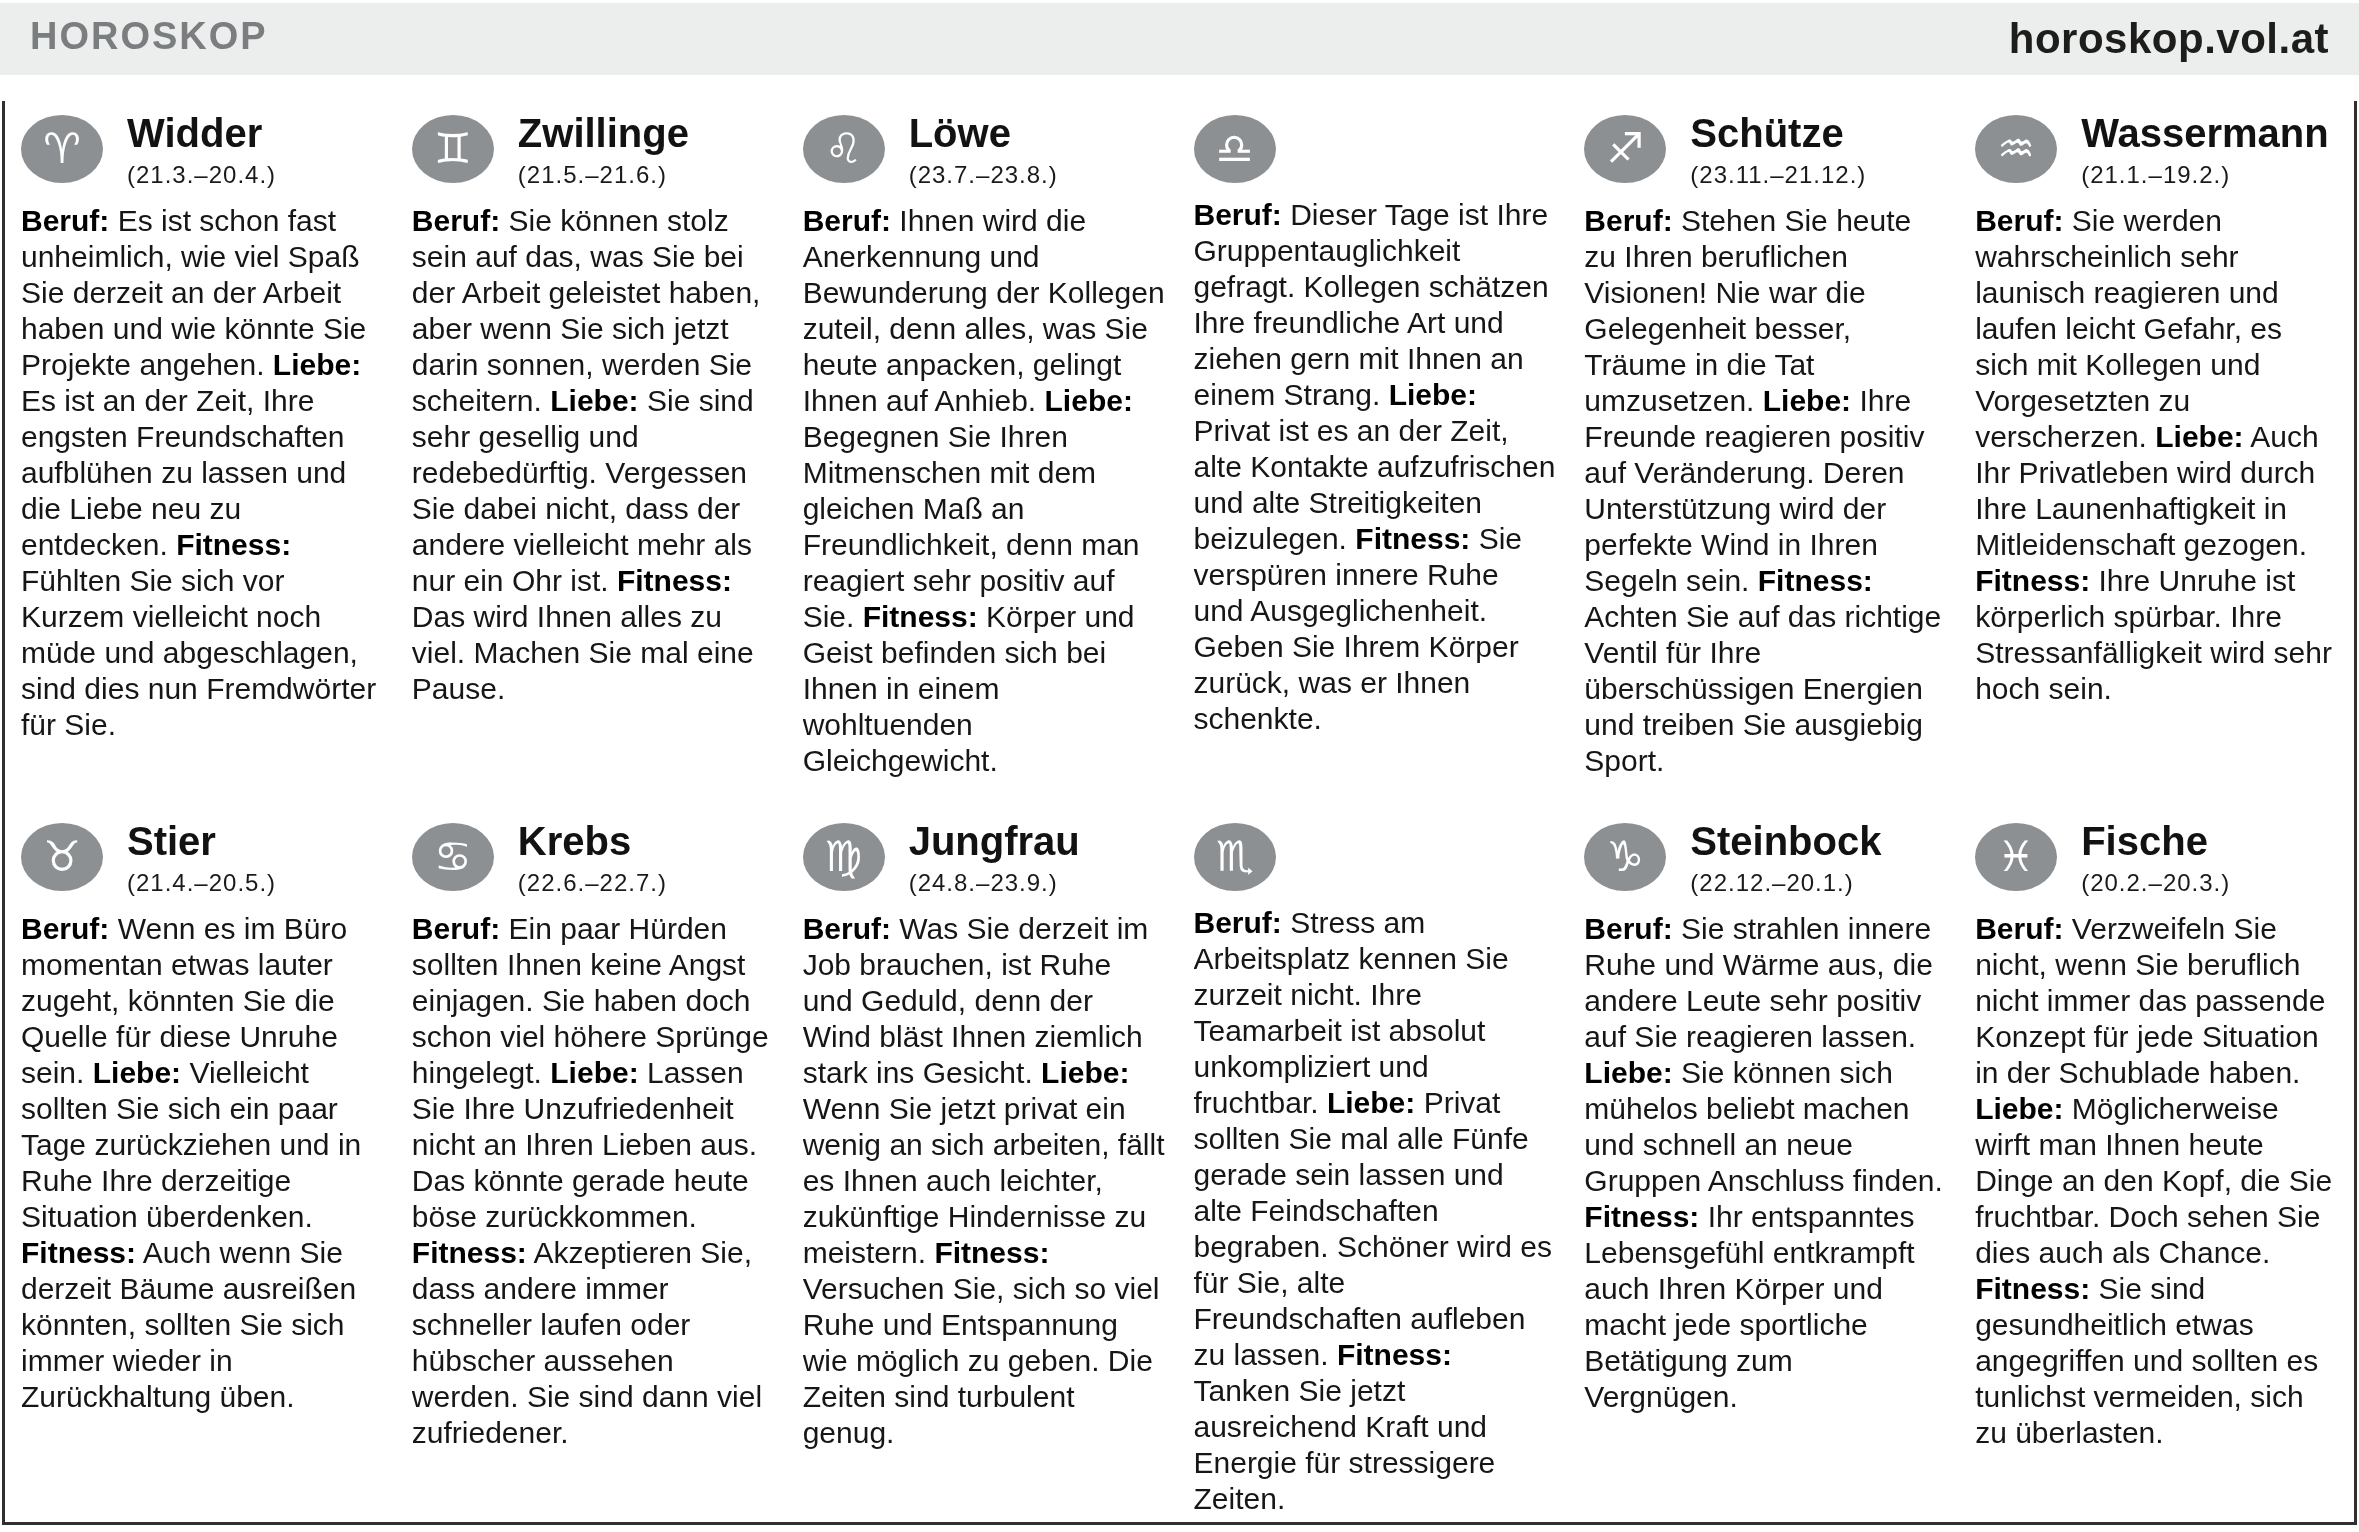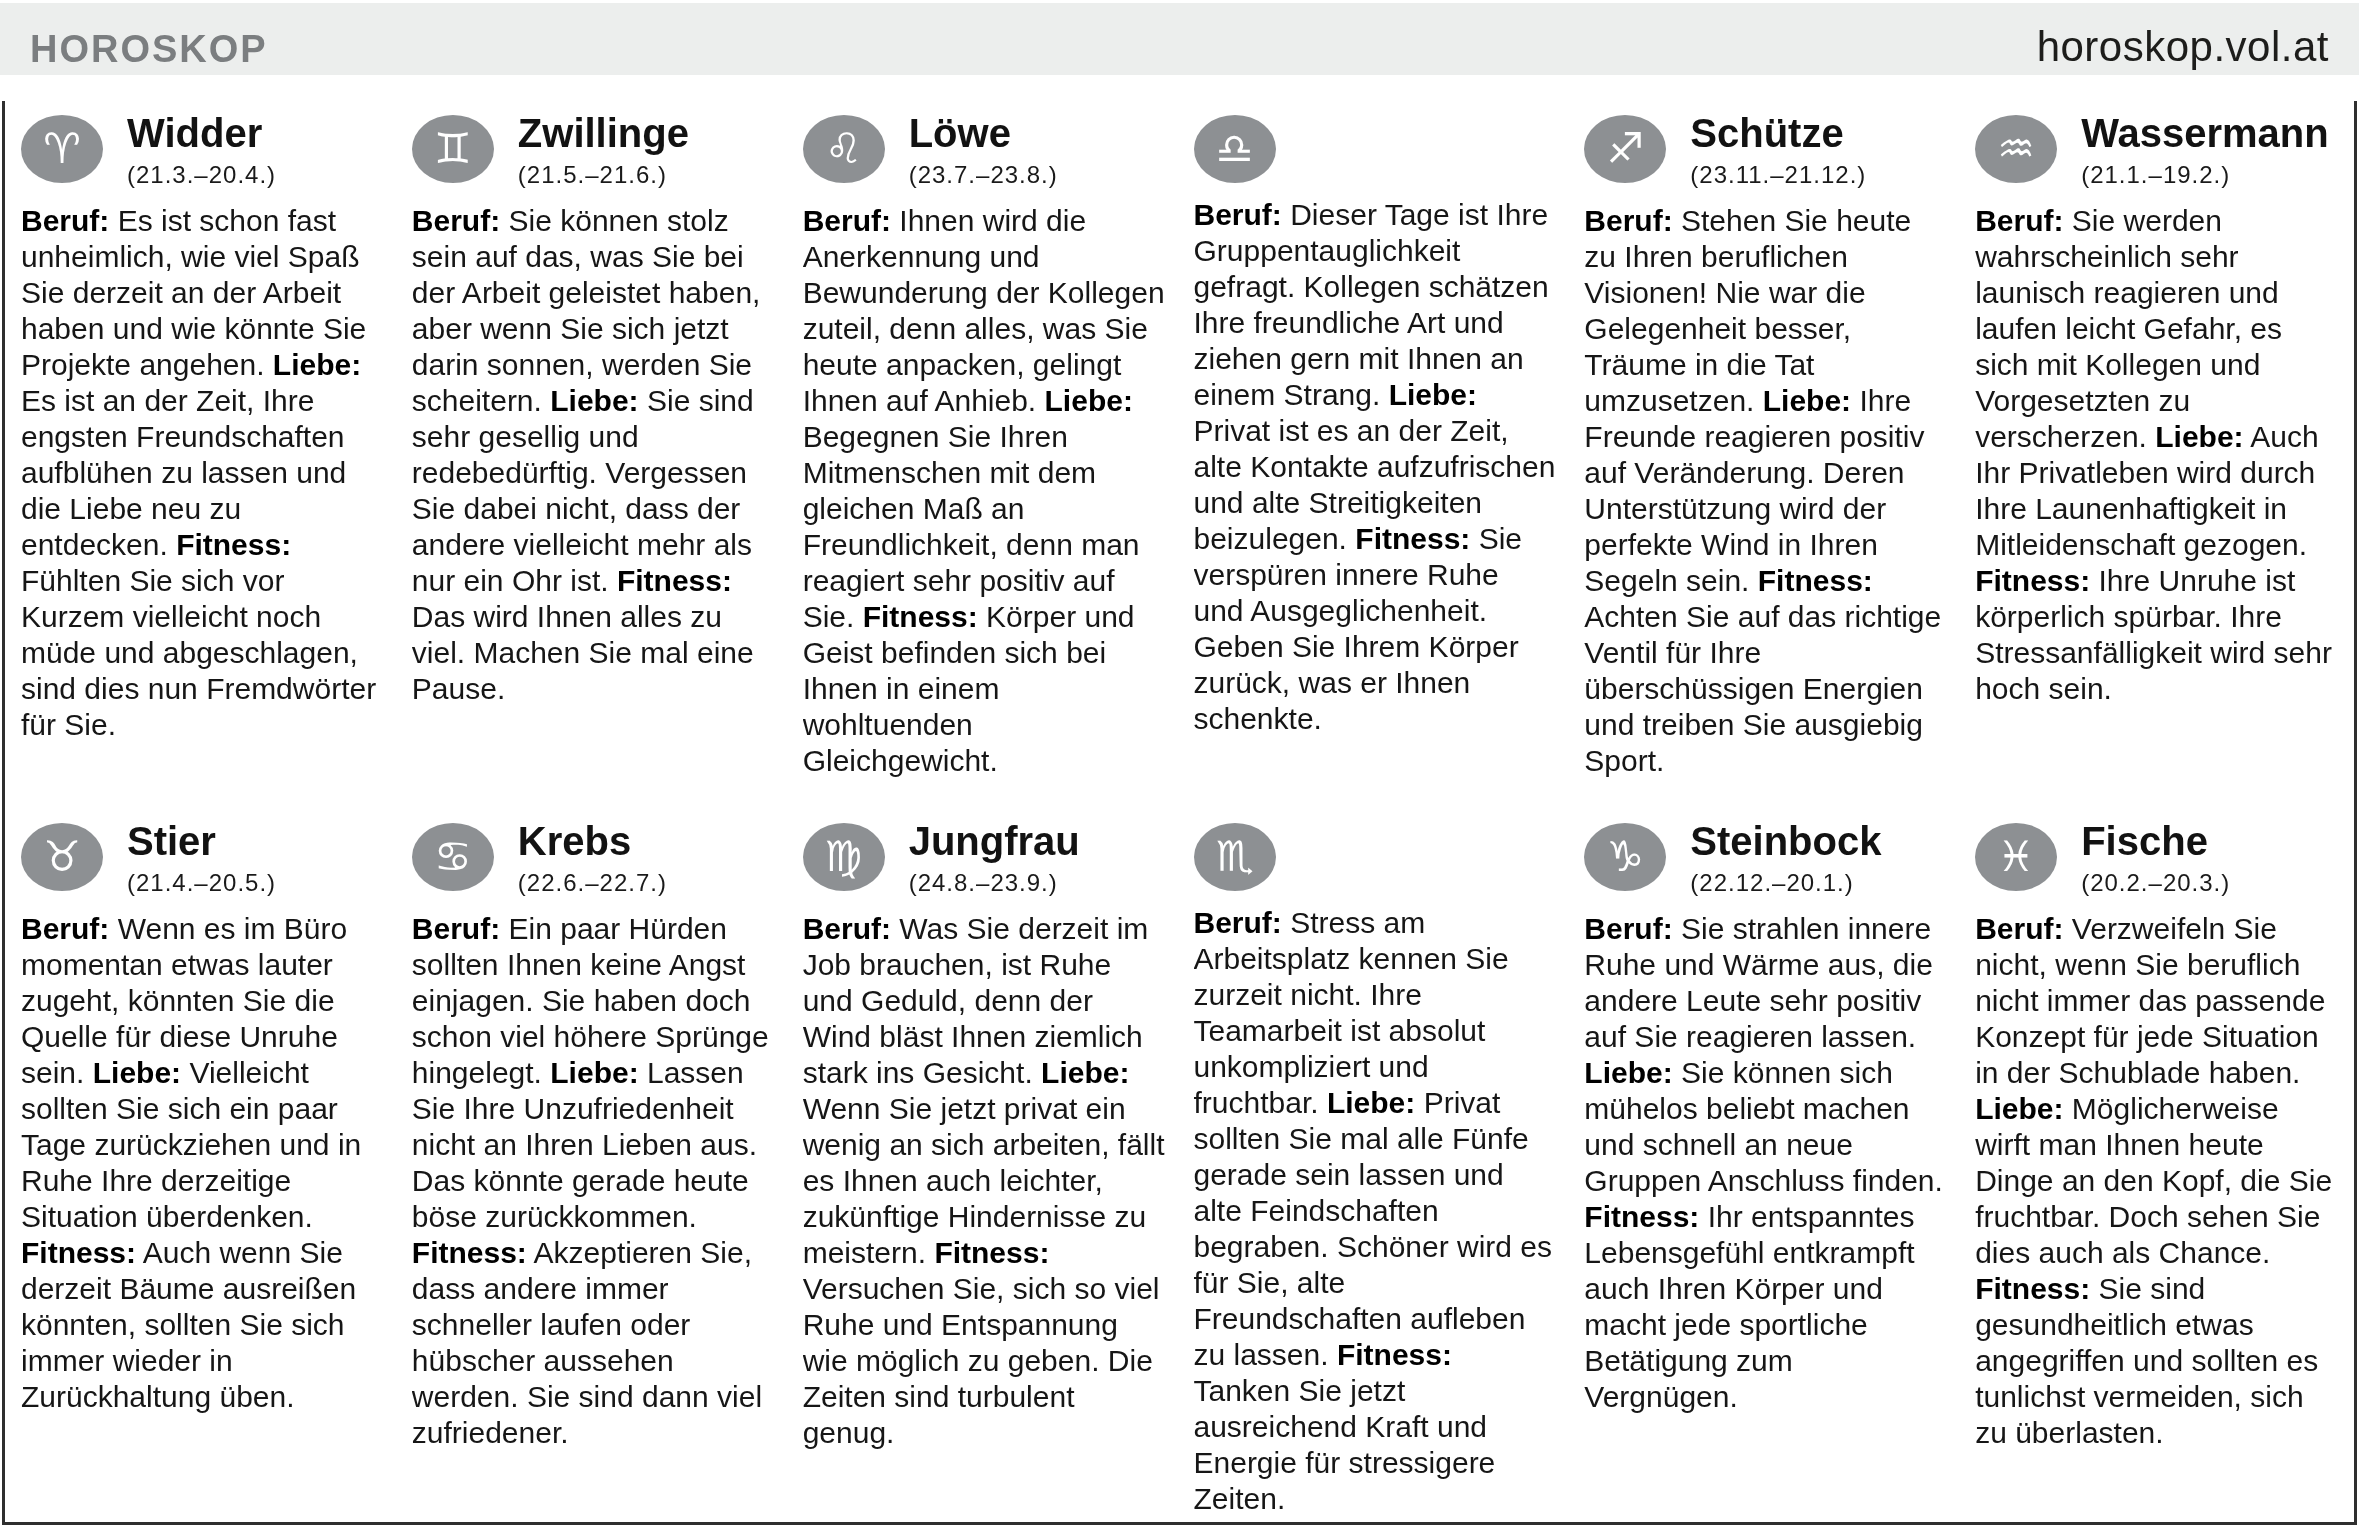--- a/index.html
+++ b/index.html
@@ -6,8 +6,8 @@
   html, body { width: 2359px; height: 1532px; overflow: hidden; background: #ffffff;
                font-family: "Liberation Sans", sans-serif; }
   .masthead { margin-top: 3px; height: 72px; background: #eceeed;
-              display: flex; align-items: flex-end; justify-content: space-between;
-              padding: 4px 30px; }
+              display: flex; align-items: flex-start; justify-content: space-between;
+              padding: 12px 30px; }
   .masthead-title { font-size: 38px; font-weight: bold; color: #7b7e80; letter-spacing: 2px; }
   .masthead-site { font-size: 42px; font-weight: normal; color: #1d1d1b; letter-spacing: 0.5px; }
   .content { margin: 26px 2px 0 2px; height: 1424px;

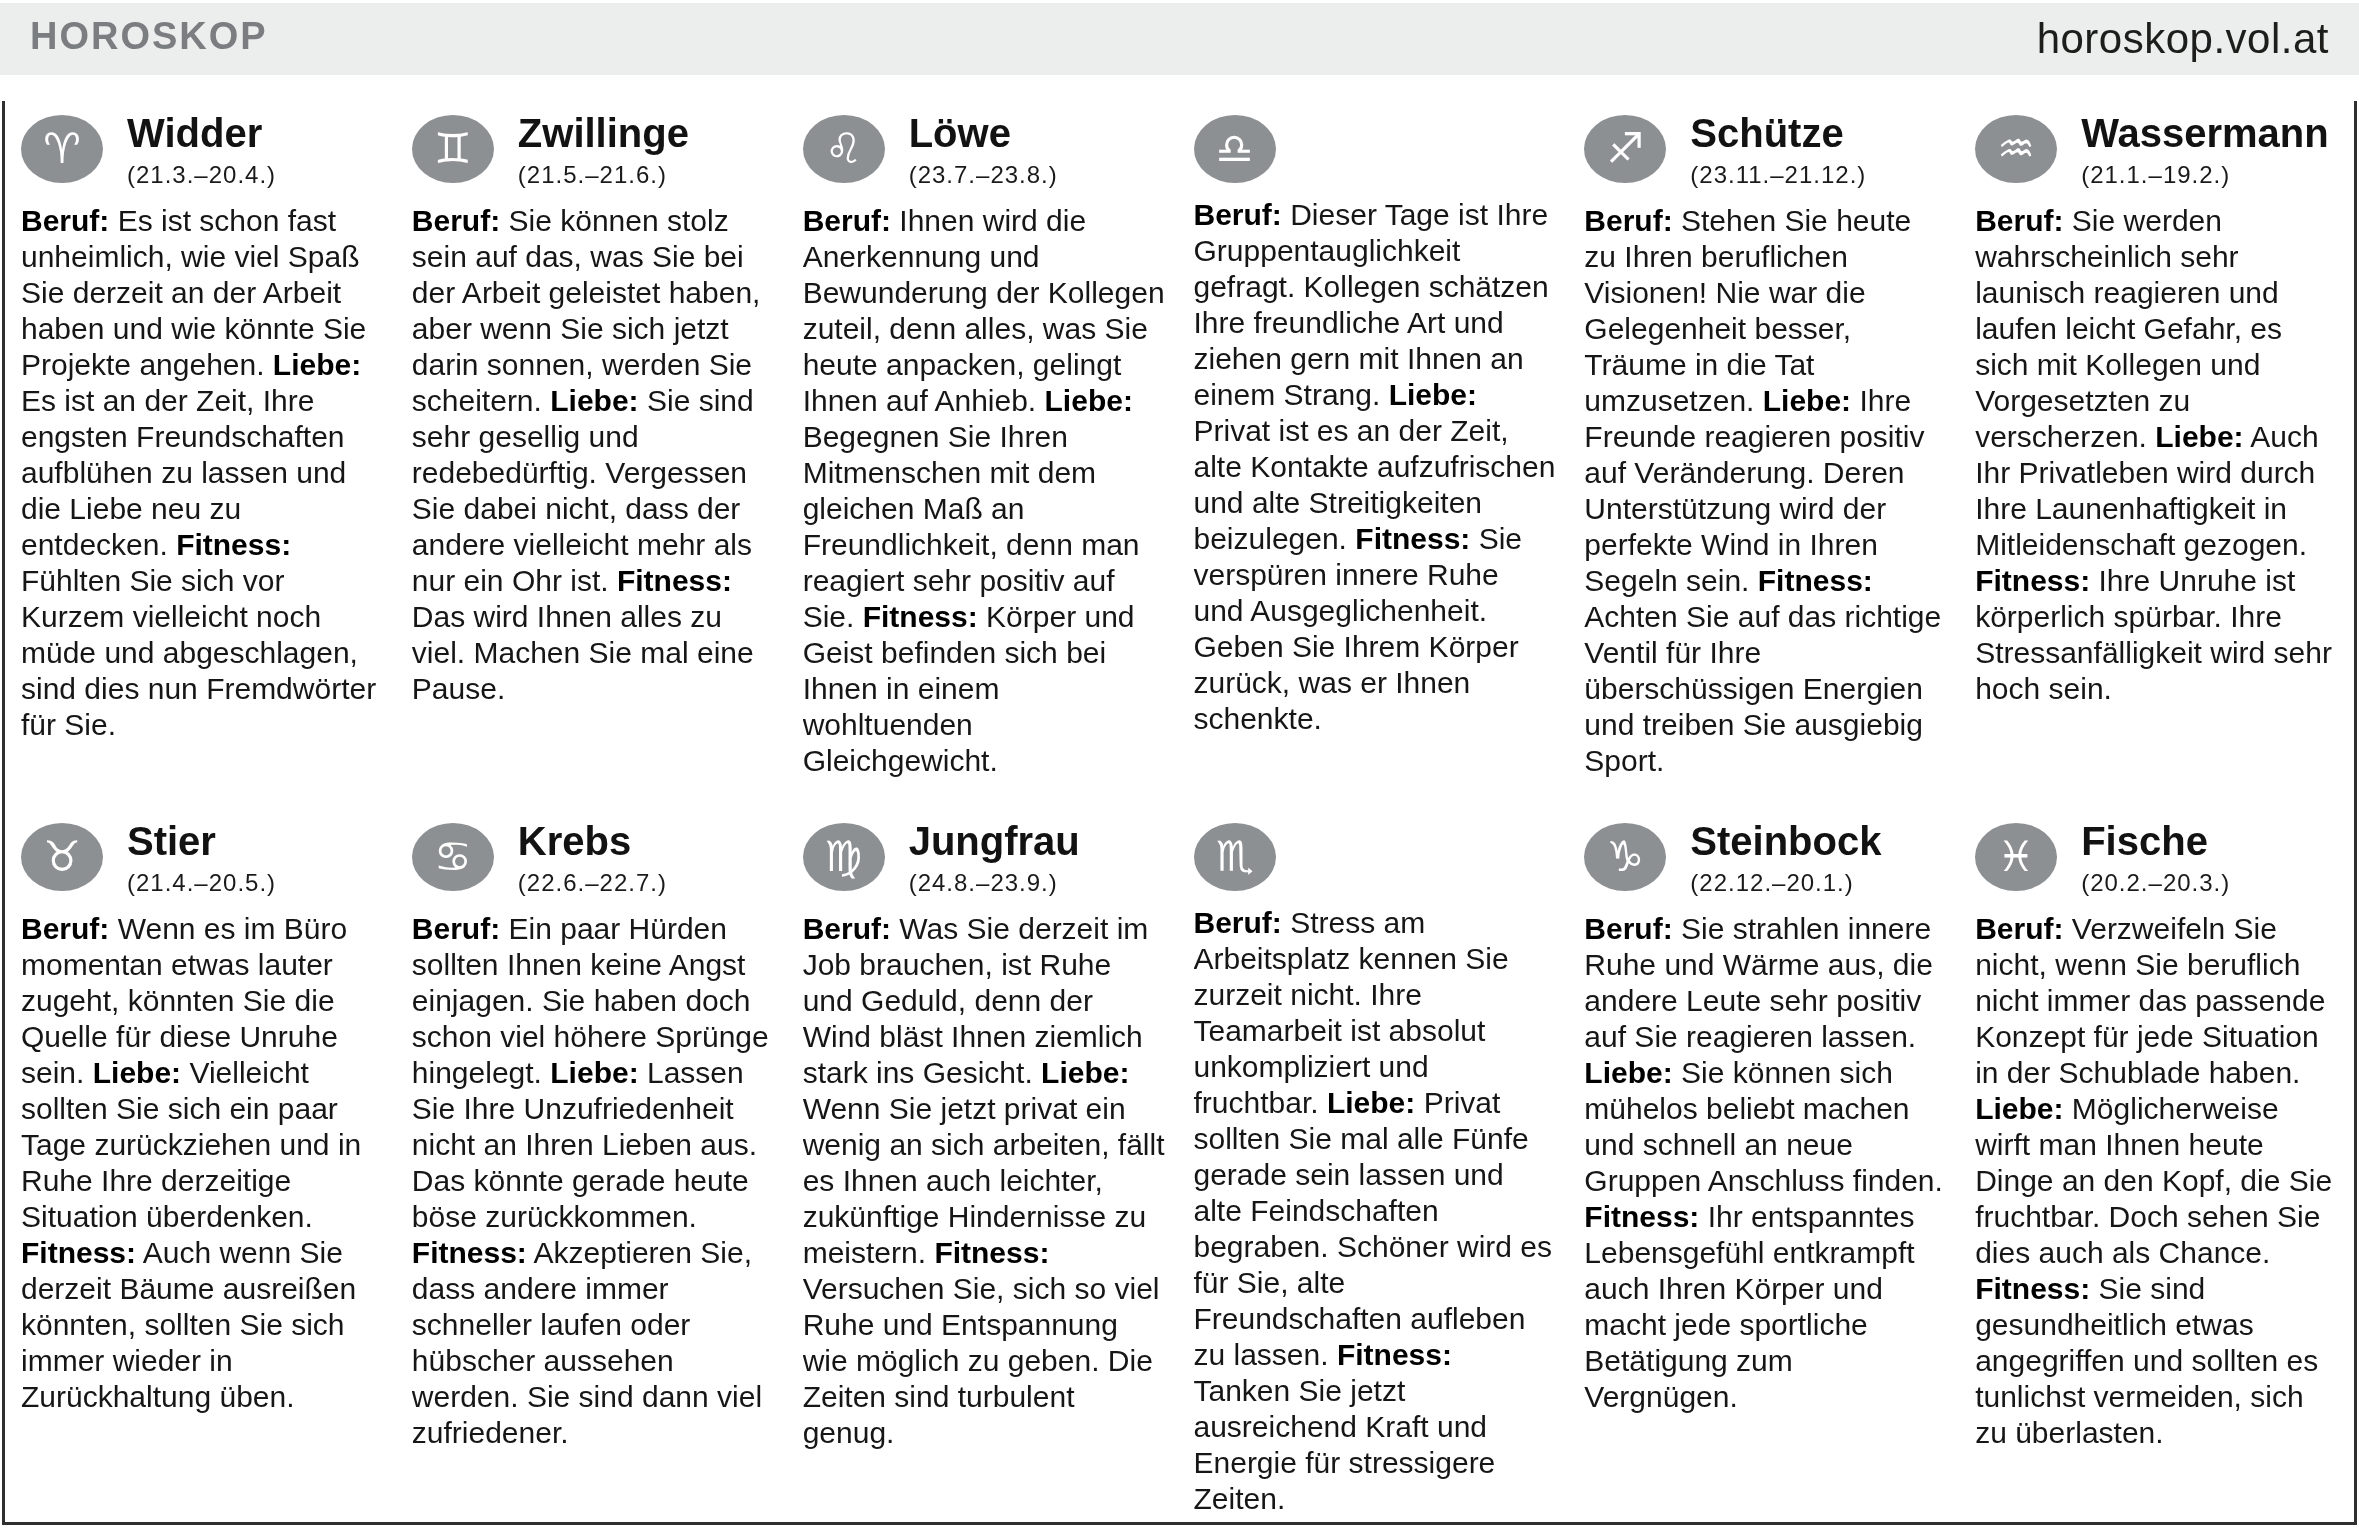--- a/index.html
+++ b/index.html
@@ -9,7 +9,7 @@
               display: flex; align-items: flex-start; justify-content: space-between;
               padding: 12px 30px; }
   .masthead-title { font-size: 38px; font-weight: bold; color: #7b7e80; letter-spacing: 2px; }
-  .masthead-site { font-size: 42px; font-weight: normal; color: #1d1d1b; letter-spacing: 0.5px; }
+  .masthead-site { font-size: 42px; font-weight: bold; color: #1d1d1b; letter-spacing: 0.5px; }
   .content { margin: 26px 2px 0 2px; height: 1424px;
              border-left: 3px solid #2f2f2f; border-right: 3px solid #2f2f2f; border-bottom: 3px solid #2f2f2f;
              padding: 10px 16px 8px 16px;

